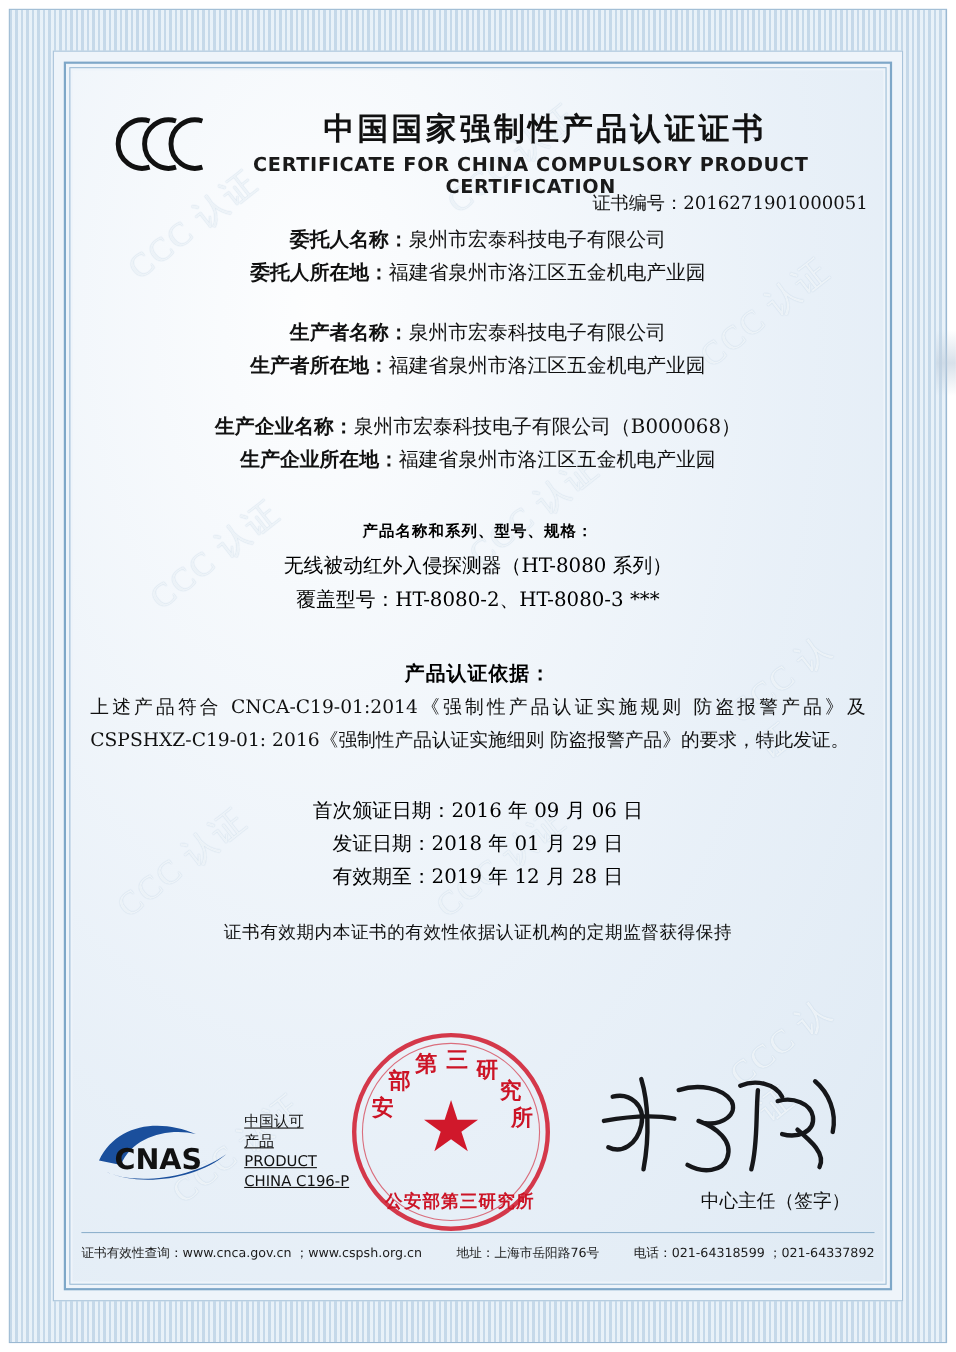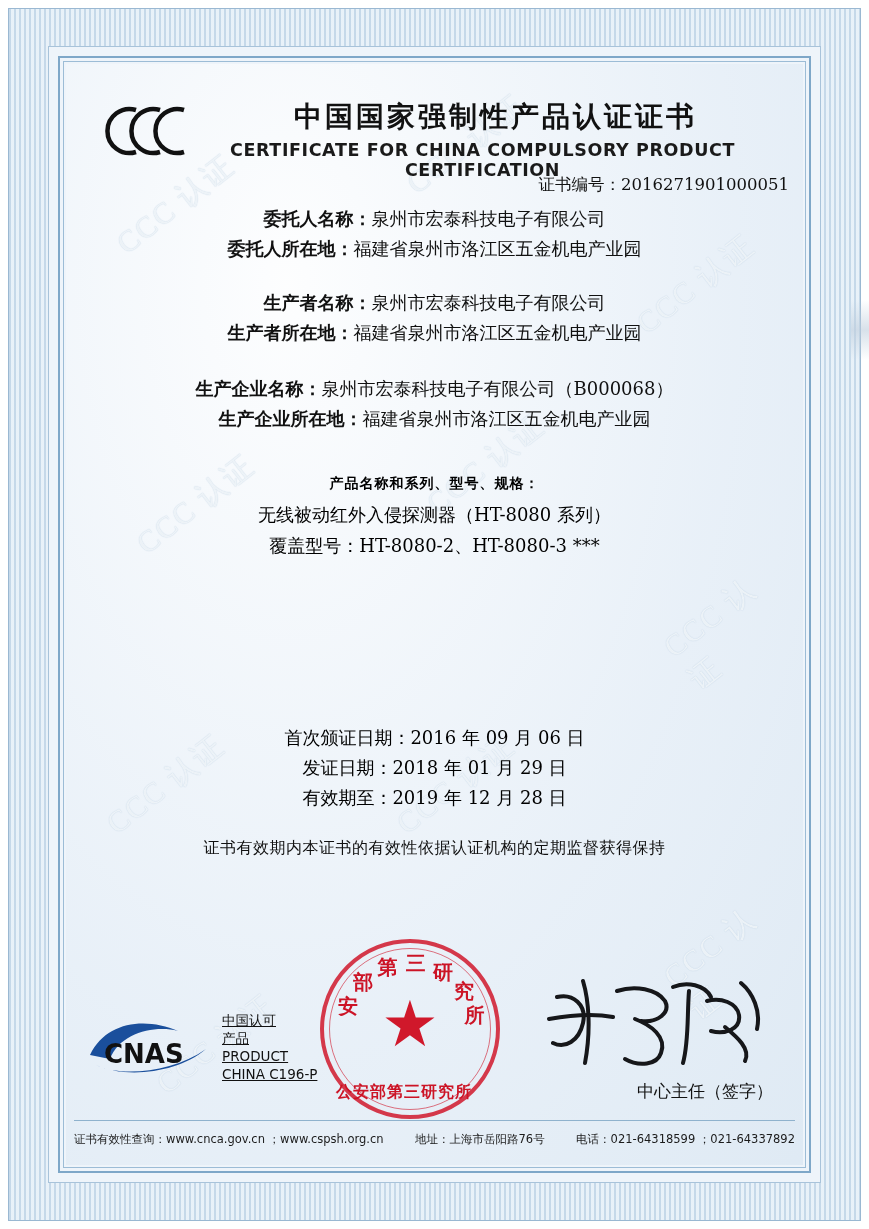--- a/index.html
+++ b/index.html
@@ -415,6 +415,10 @@
       <div class="prod-line">覆盖型号：HT-8080-2、HT-8080-3 ***</div>
     </div>
 
+    <div class="basis-block">
+      <div class="basis-title">产品认证依据：</div>
+      <div class="basis-para">上述产品符合 CNCA-C19-01:2014《强制性产品认证实施规则 防盗报警产品》及 CSPSHXZ-C19-01: 2016《强制性产品认证实施细则 防盗报警产品》的要求，特此发证。</div>
+    </div>
 
     <div class="dates-block">
       <div class="date-row">

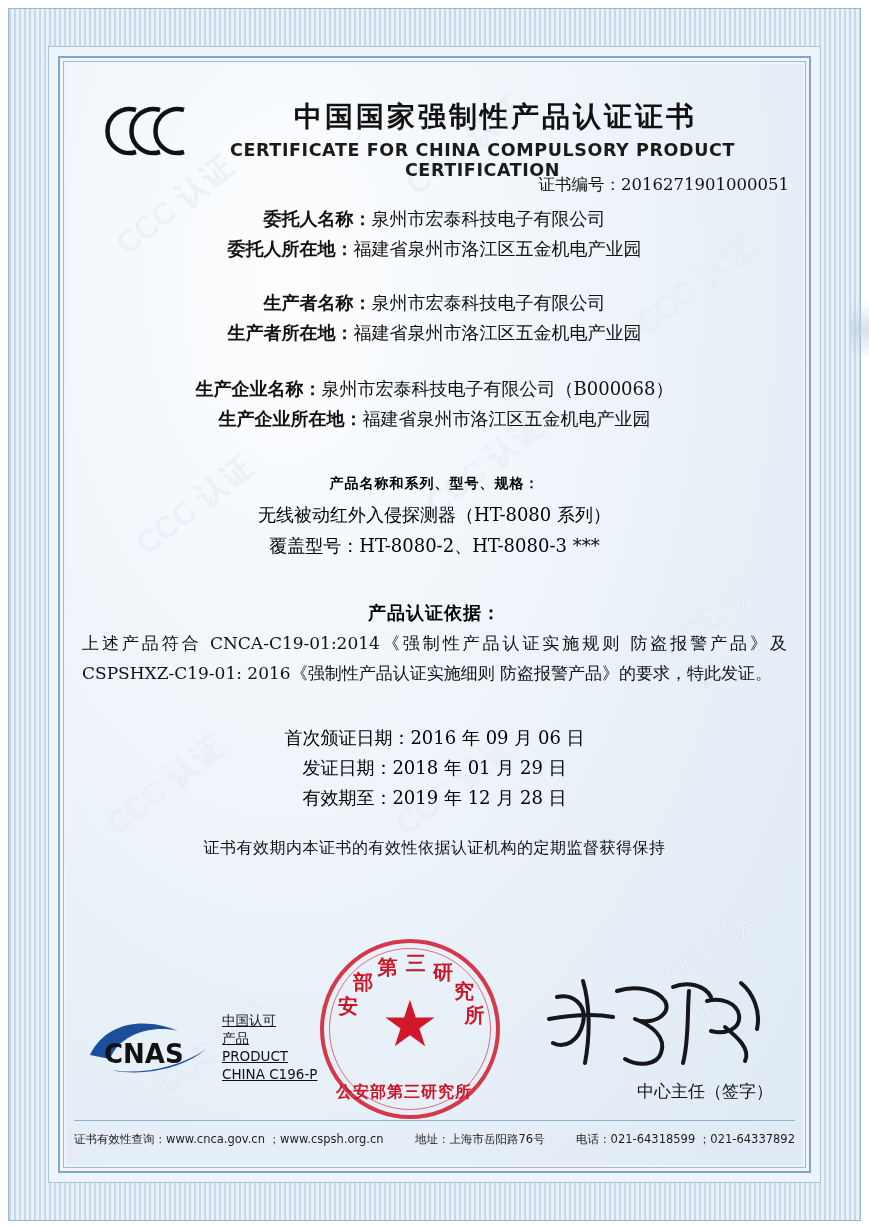--- a/index.html
+++ b/index.html
@@ -284,7 +284,7 @@
     position: absolute;
     left: 16px; right: 0;
     bottom: 16px;
-    text-align: left;
+    text-align: center;
     color: #cc1426;
     font-size: 16px;
     font-weight: bold;

